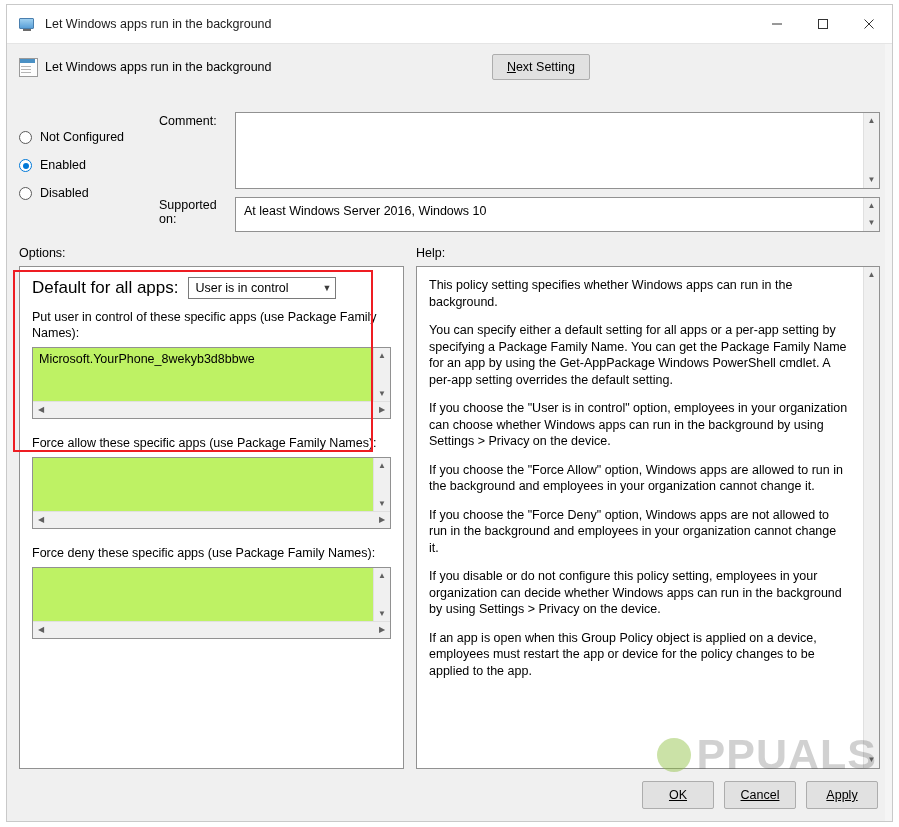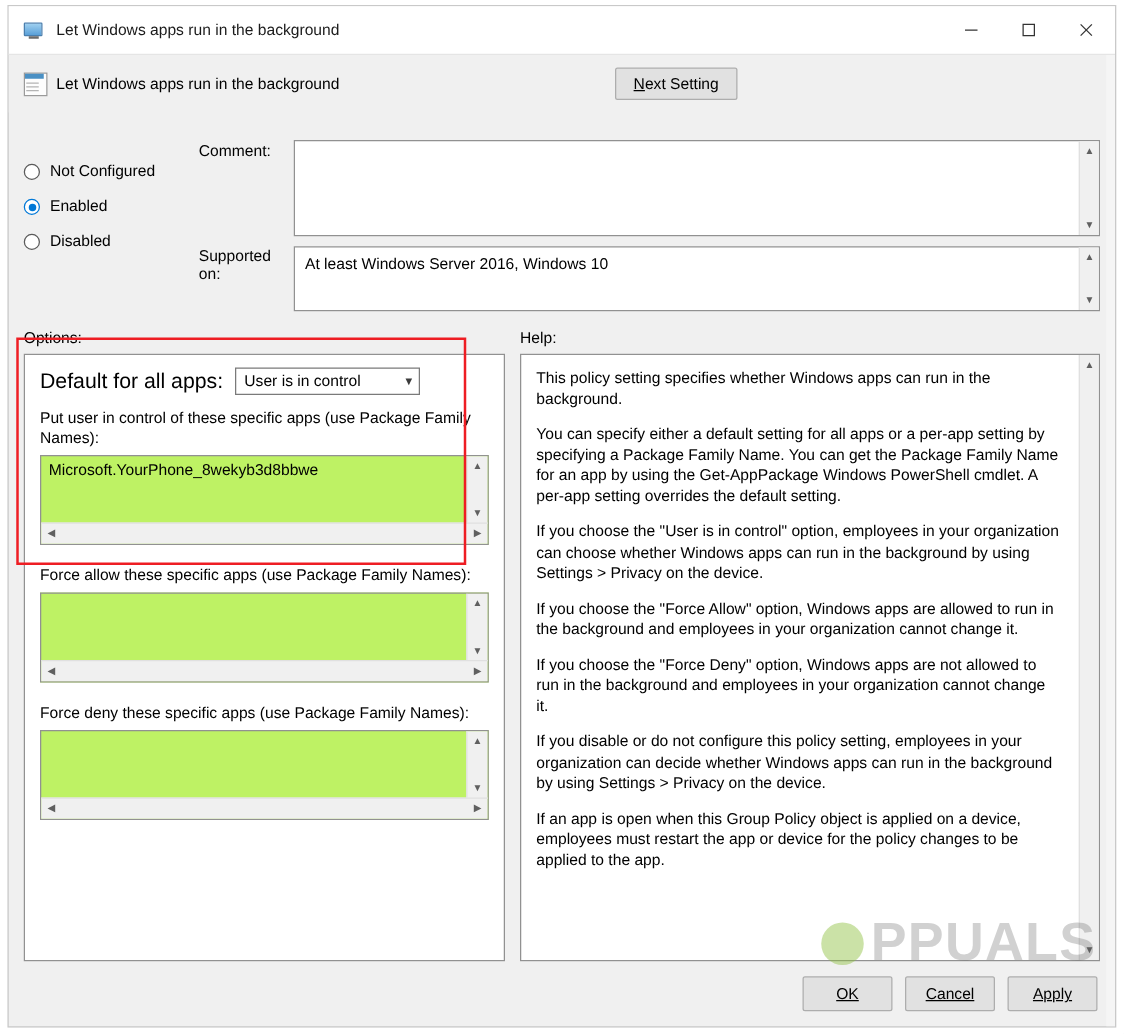--- a/index.html
+++ b/index.html
@@ -172,7 +172,7 @@
     box-sizing: border-box;
   }
   .comment-box { height: 77px; margin-top: 18px; }
-  .supported-box { height: 52px; margin-top: 8px; padding: 6px 8px; font-size: 12.5px; }
+  .supported-box { height: 35px; margin-top: 8px; padding: 6px 8px; font-size: 12.5px; }
 
   .vscroll {
     position: absolute;

